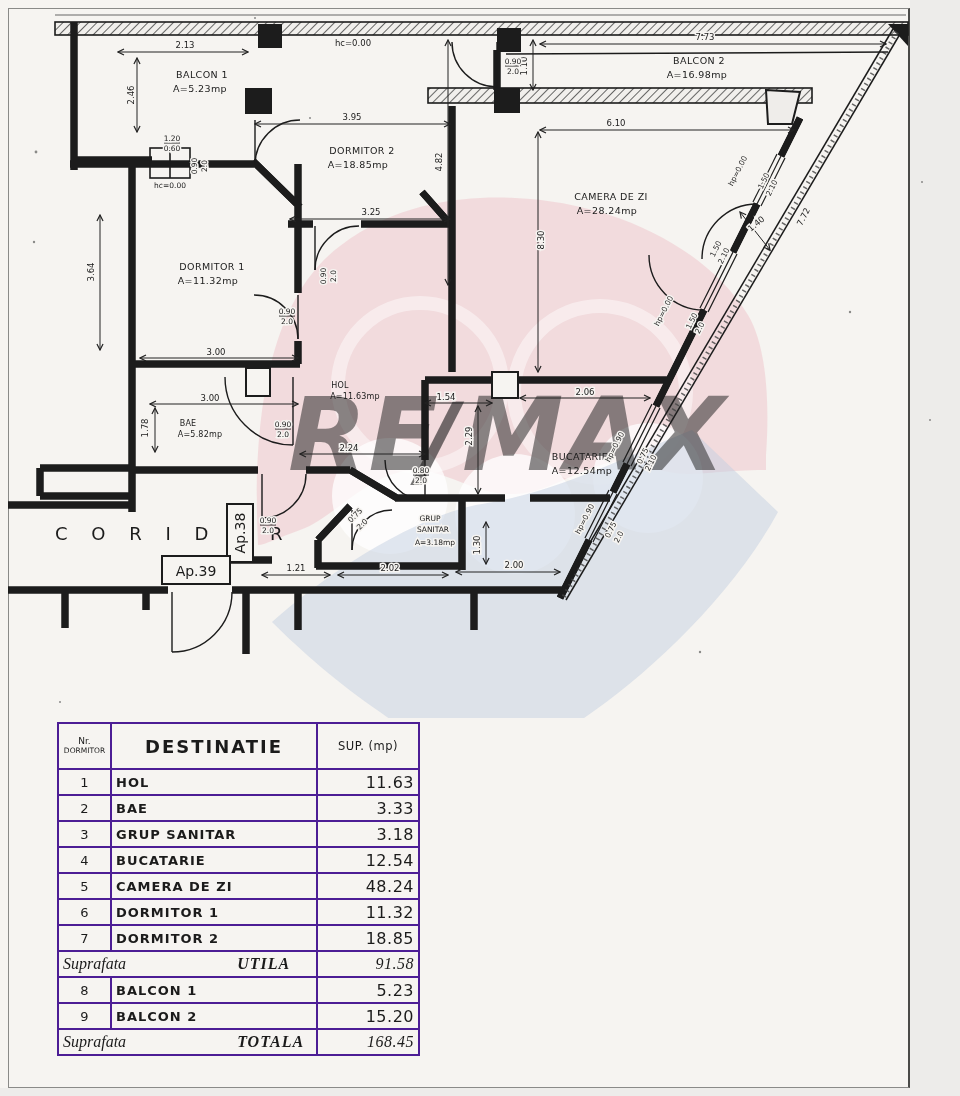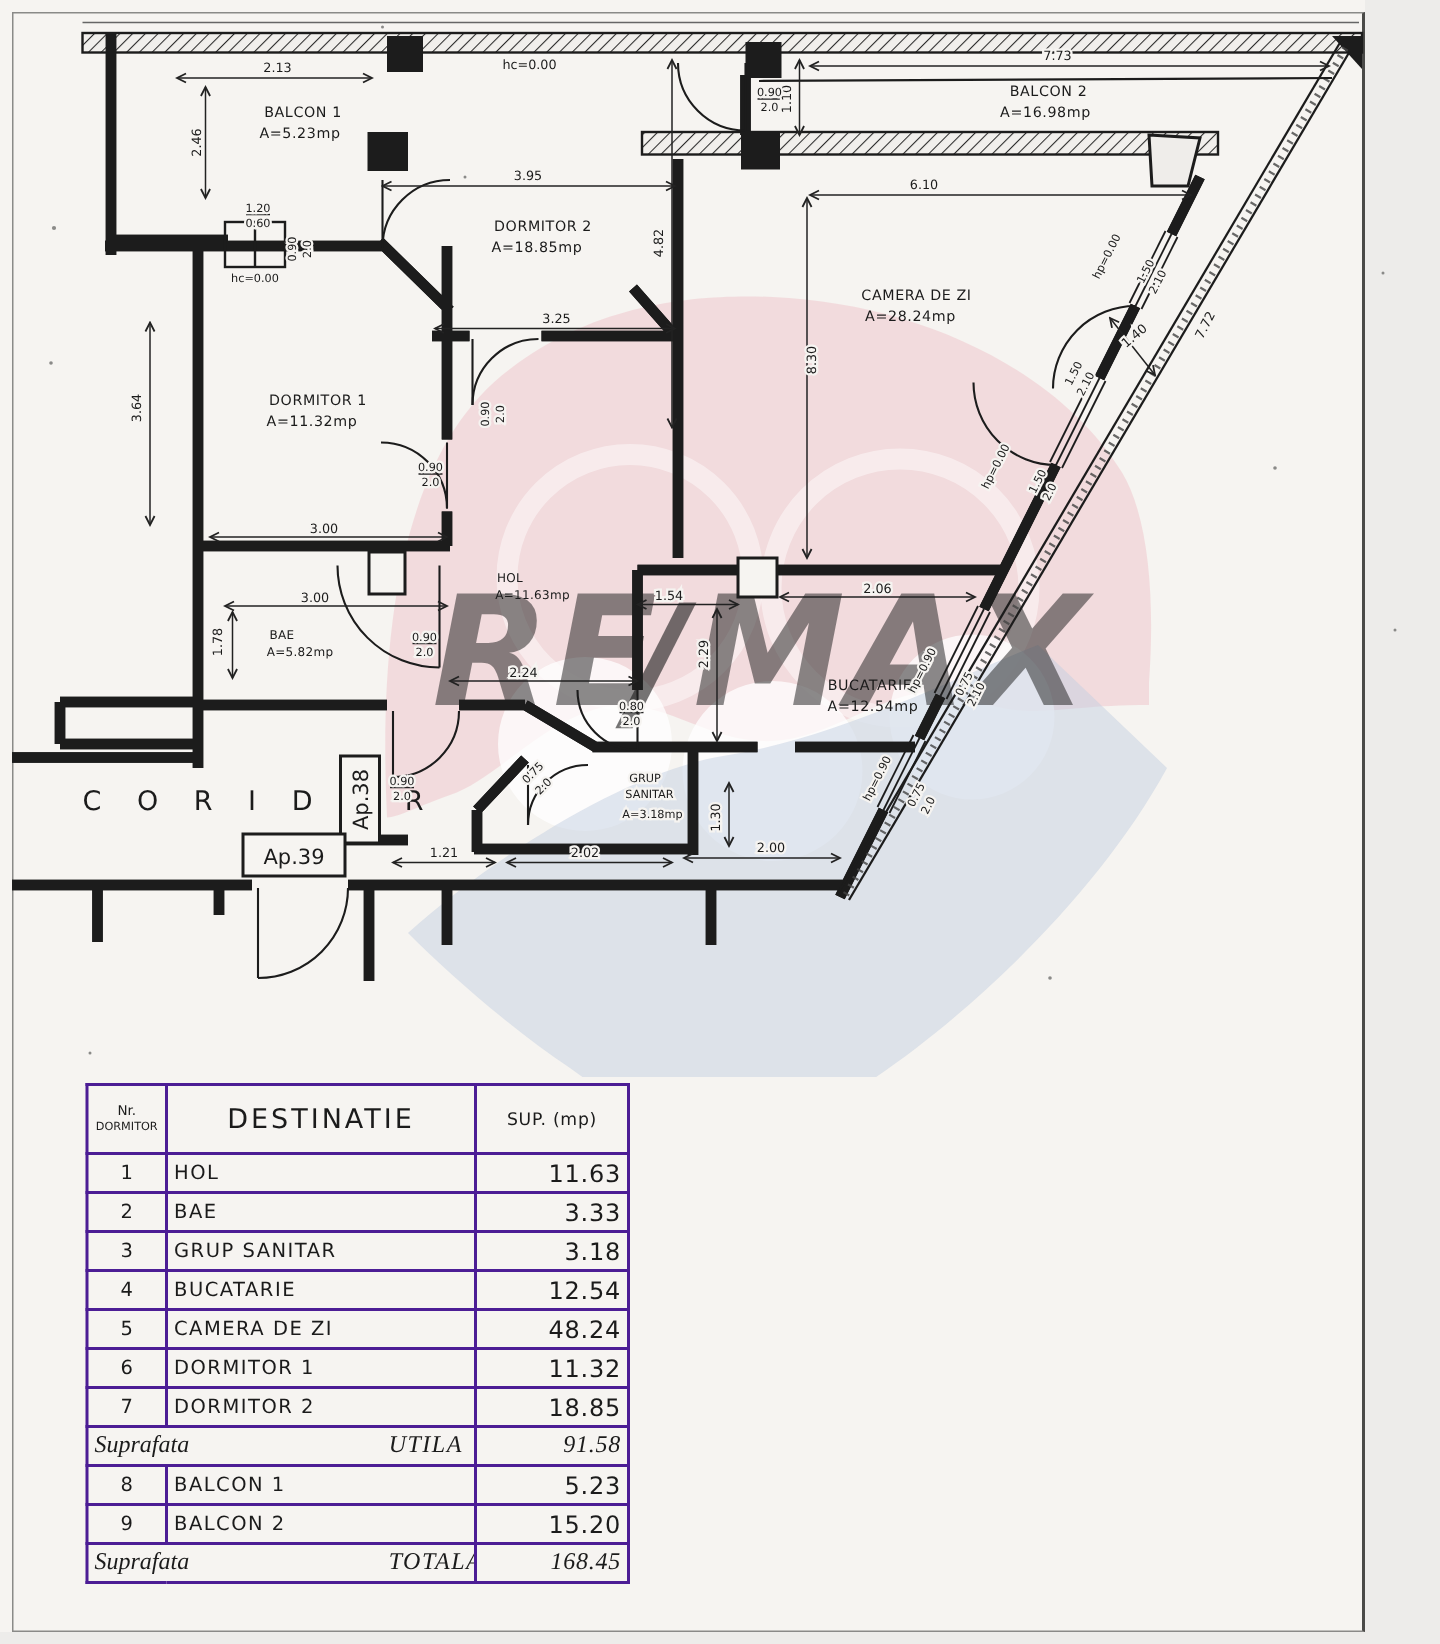--- a/index.html
+++ b/index.html
@@ -24,7 +24,7 @@
   #areatable td{border:2px solid #4c1d95;padding:0 4px;height:24px;overflow:hidden;white-space:nowrap;}
   #areatable .hdr{height:46px;}
   .c-nr{width:43px;text-align:center;font-size:13px;}
-  .c-dest{width:196px;font-size:13px;letter-spacing:1px;padding-left:8px;}
+  .c-dest{width:196px;font-size:13px;letter-spacing:1px;padding-left:8px;font-weight:bold;}
   .c-sup{width:92px;text-align:right;font-size:16px;letter-spacing:.5px;}
   .h-nr{font-size:9px;line-height:10px;text-align:center;}
   .h-dest{font-size:18px;letter-spacing:2px;text-align:center;}

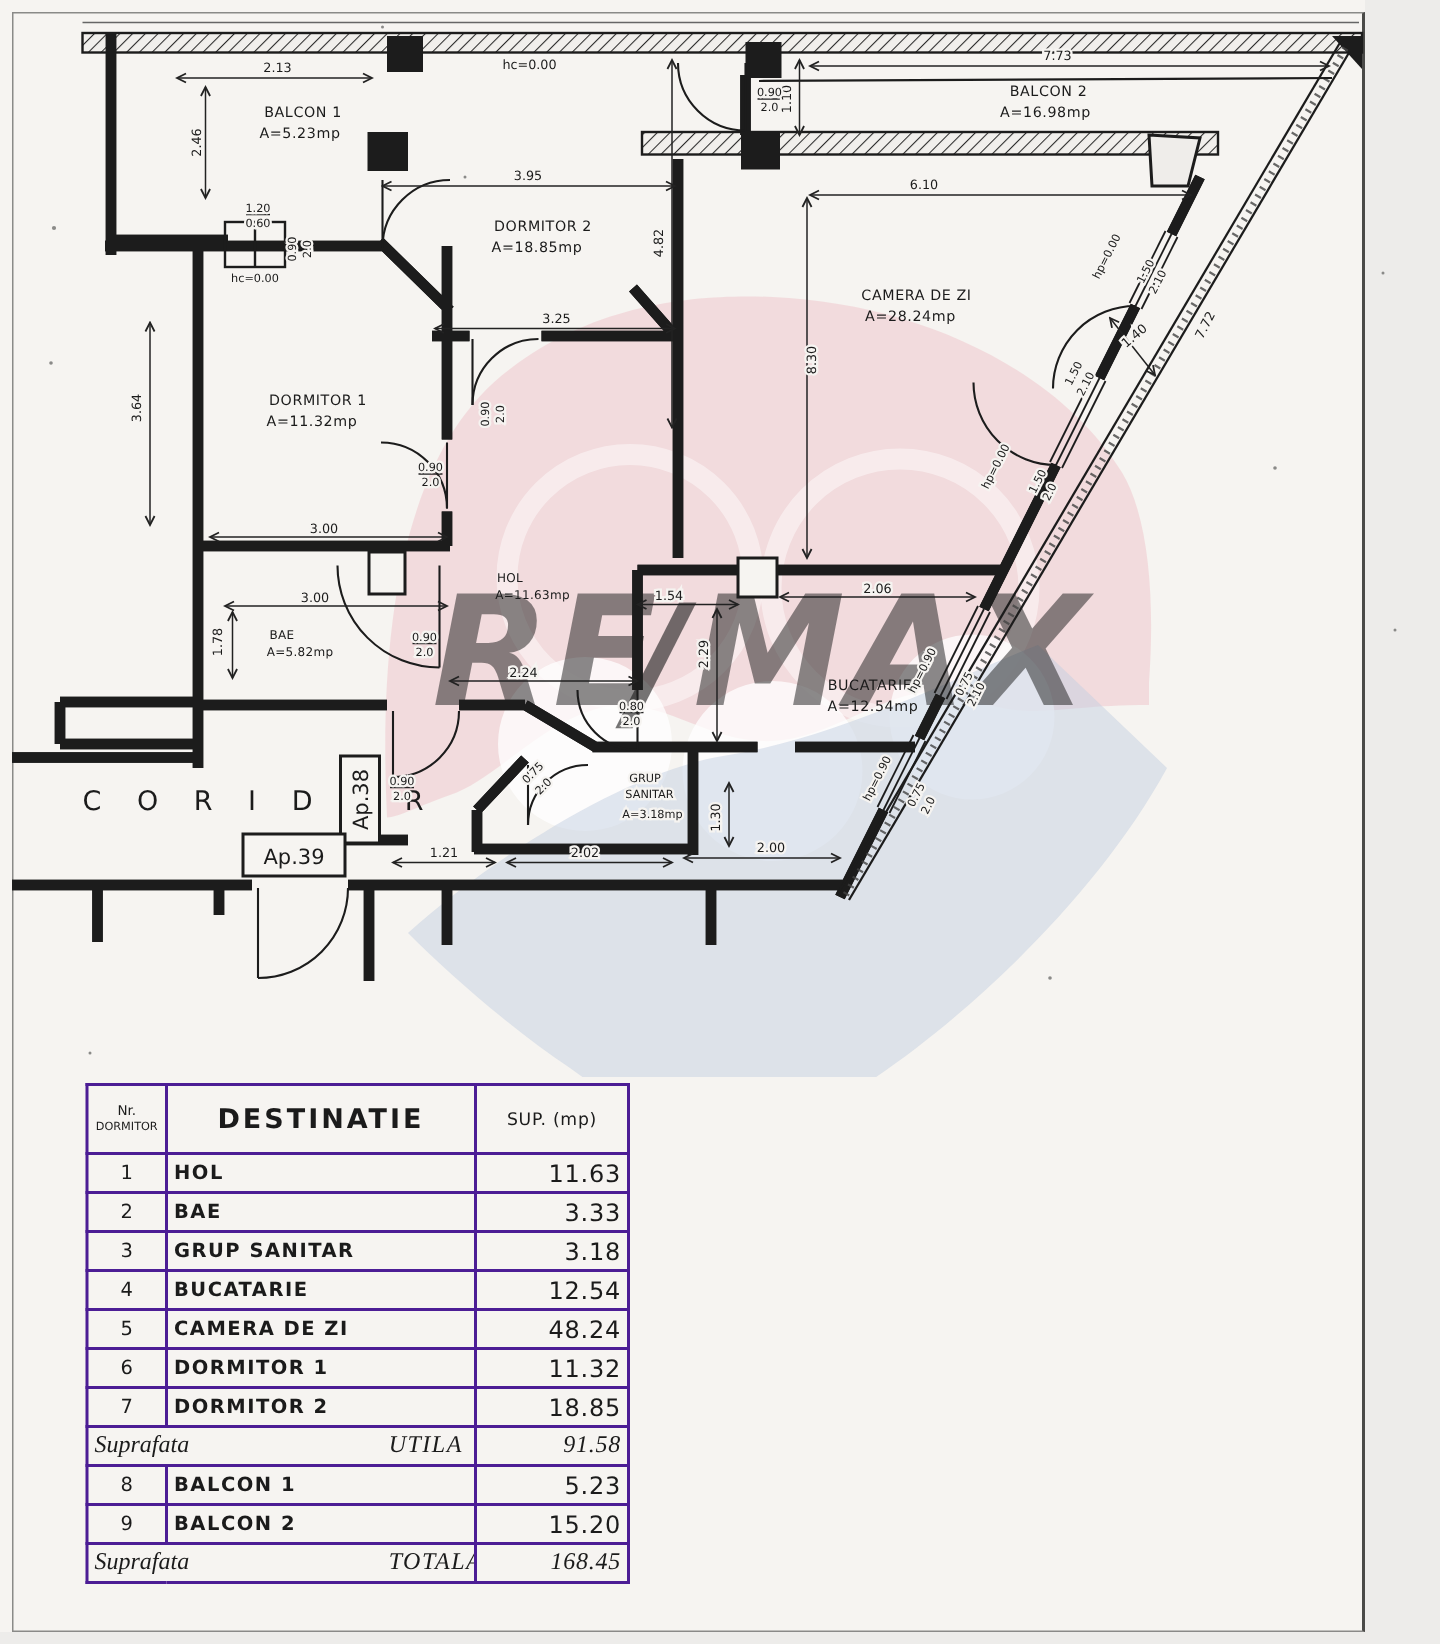--- a/index.html
+++ b/index.html
@@ -31,7 +31,7 @@
   .h-sup{font-size:11.5px;text-align:center;}
   .sumrow td{font-family:"Liberation Serif",serif;font-style:italic;font-size:16px;}
   .sumlbl{display:flex;gap:32px;}
-  .sumlbl .s2{margin-left:101px;font-weight:normal;letter-spacing:1px;}
+  .sumlbl .s2{margin-left:79px;font-weight:bold;letter-spacing:1px;}
 </style>
 </head>
 <body>

